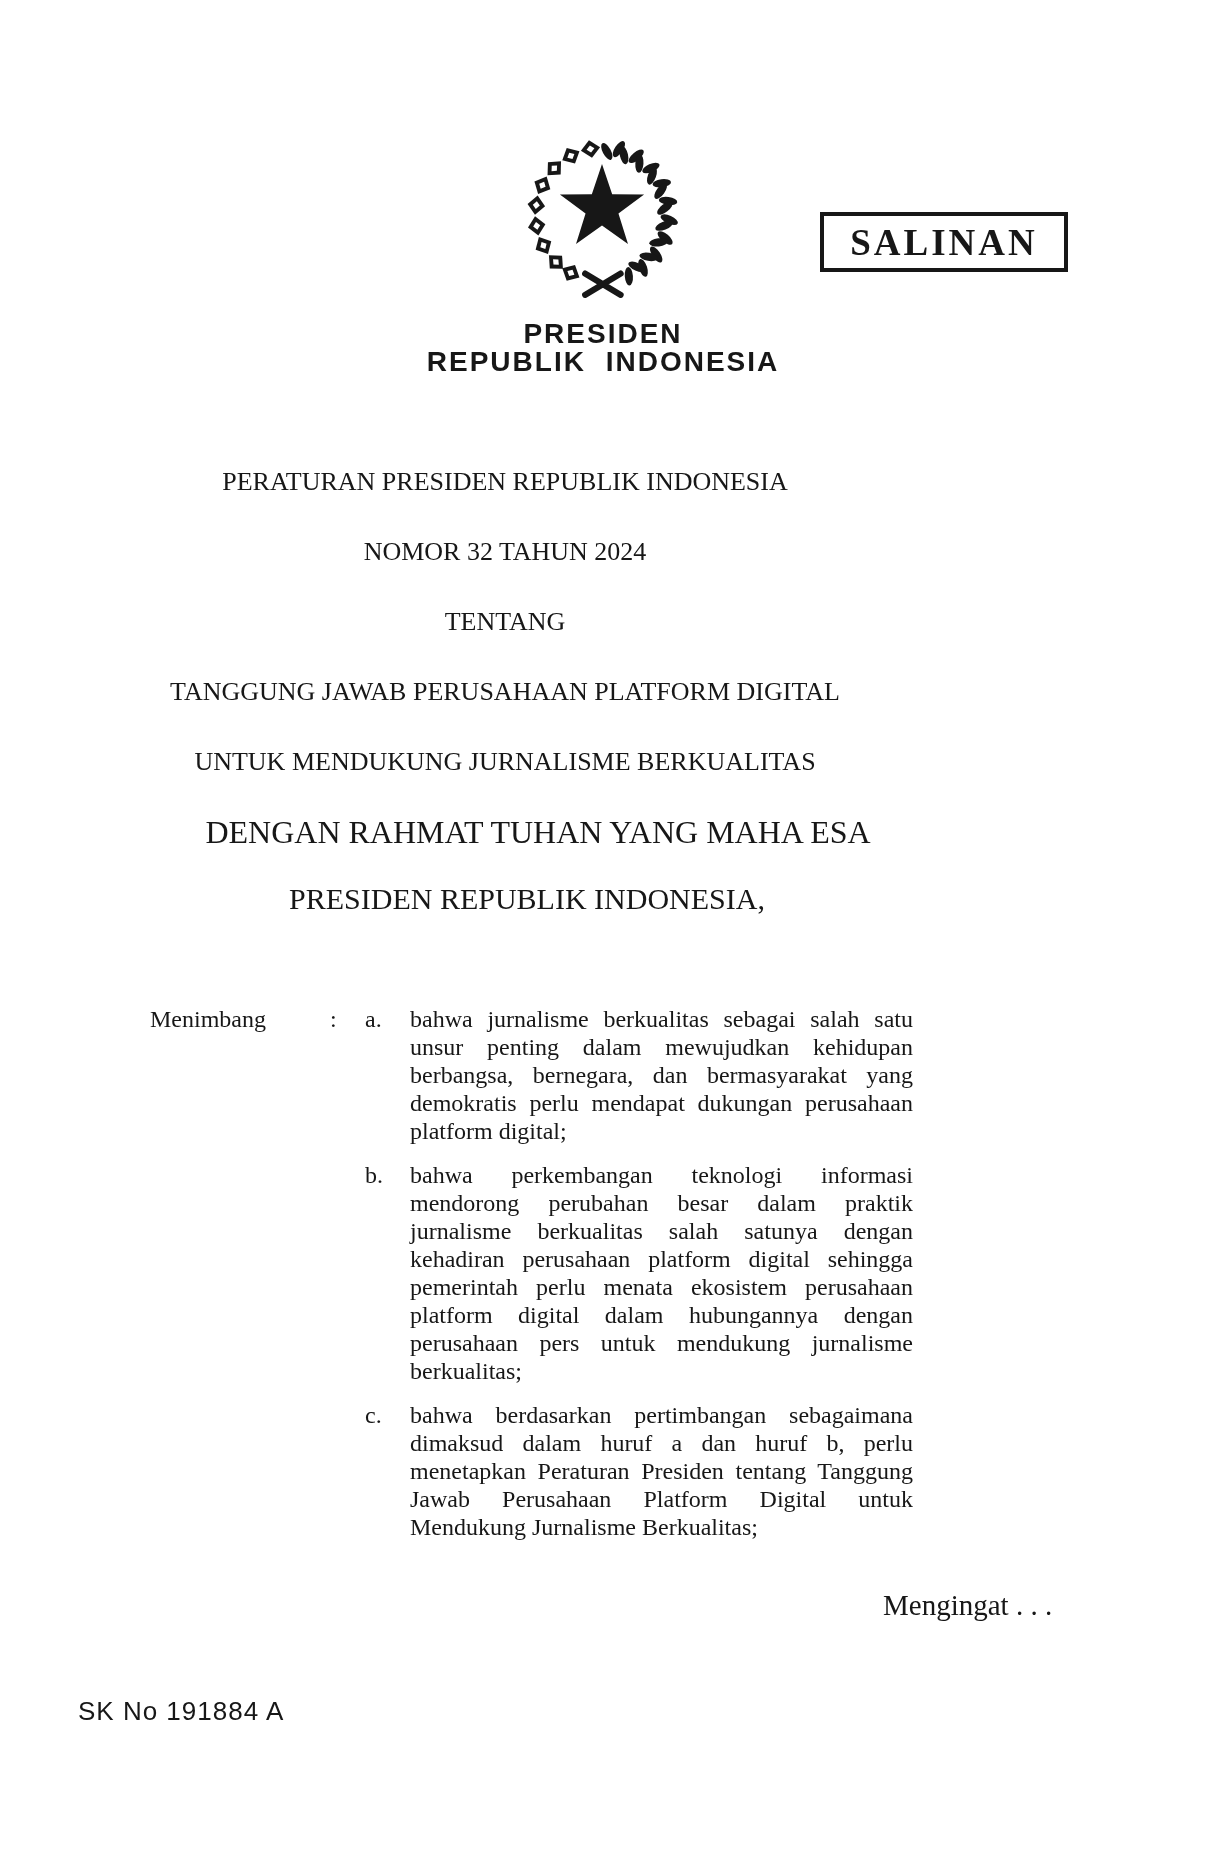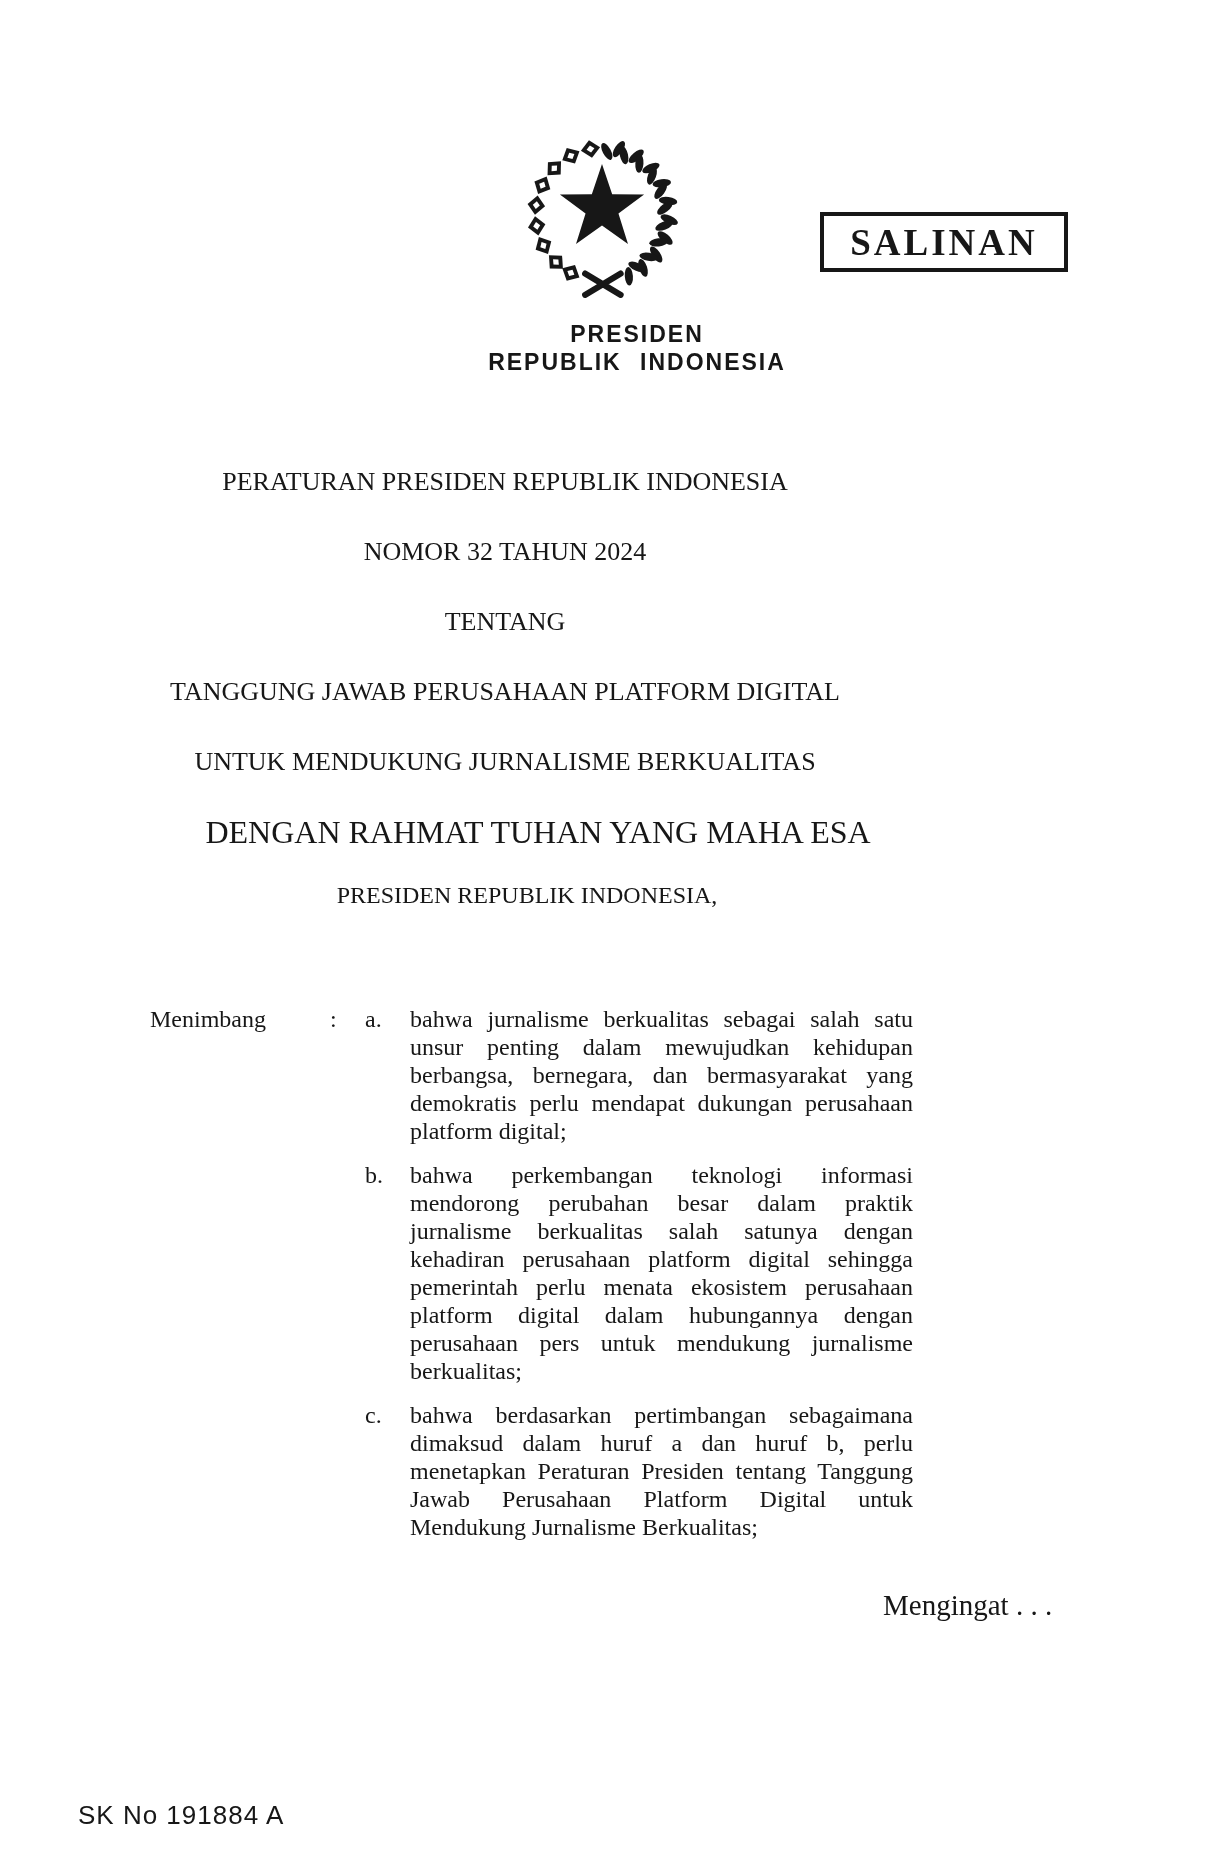--- a/index.html
+++ b/index.html
@@ -21,7 +21,7 @@
     position:absolute;left:603px;top:320px;transform:translateX(-50%);
     text-align:center;white-space:nowrap;
     font-family:"Liberation Sans", sans-serif;
-    font-weight:bold;font-size:23px;line-height:28px;letter-spacing:2px;margin-left:34px;
+    font-weight:bold;font-size:28px;line-height:28px;letter-spacing:2px;
   }
   .letterhead .lh2{word-spacing:10px;}
   

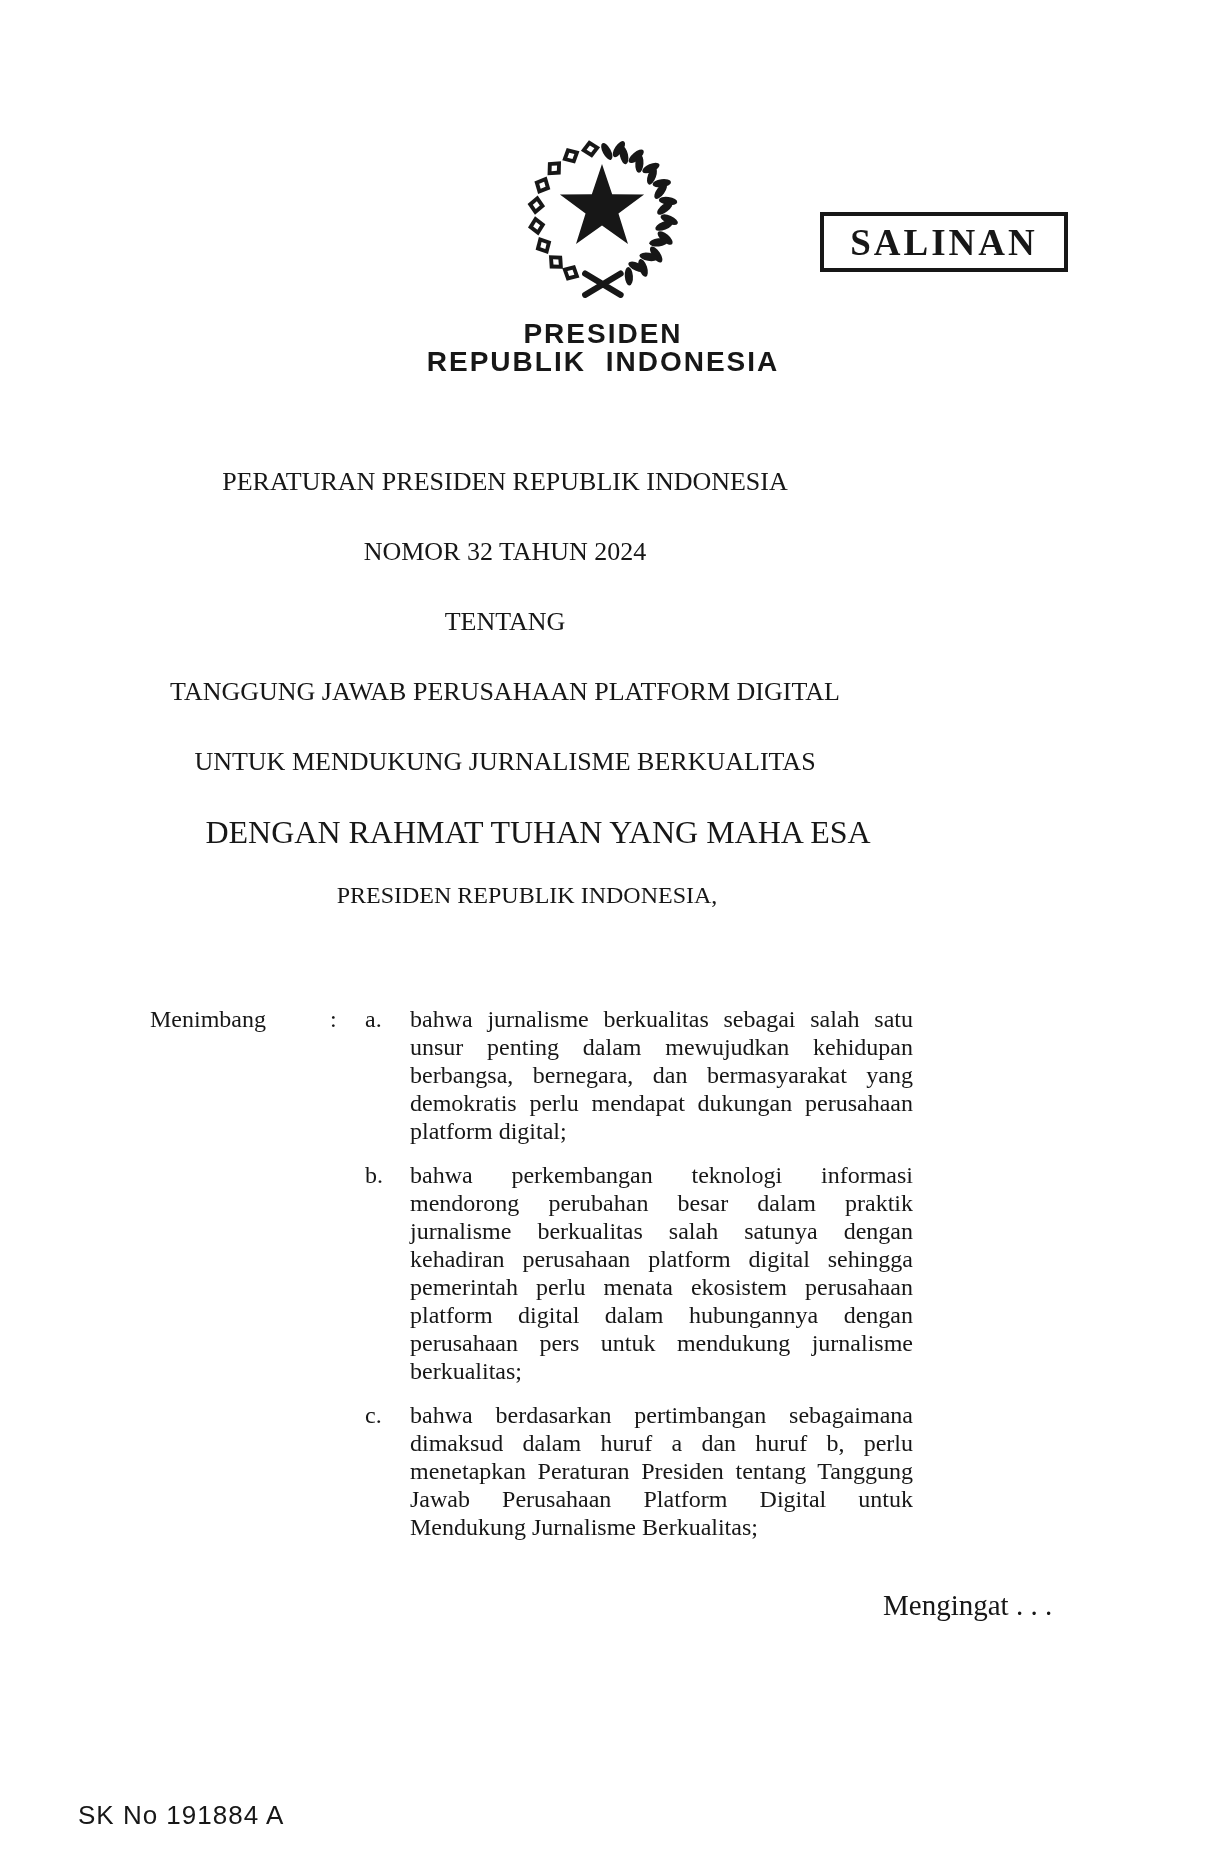--- a/index.html
+++ b/index.html
@@ -45,7 +45,7 @@
   }
   .authority{
     position:absolute;left:527px;top:882px;transform:translateX(-50%);
-    font-size:24px;white-space:nowrap;
+    font-size:30px;white-space:nowrap;
   }
   
   .considerations{

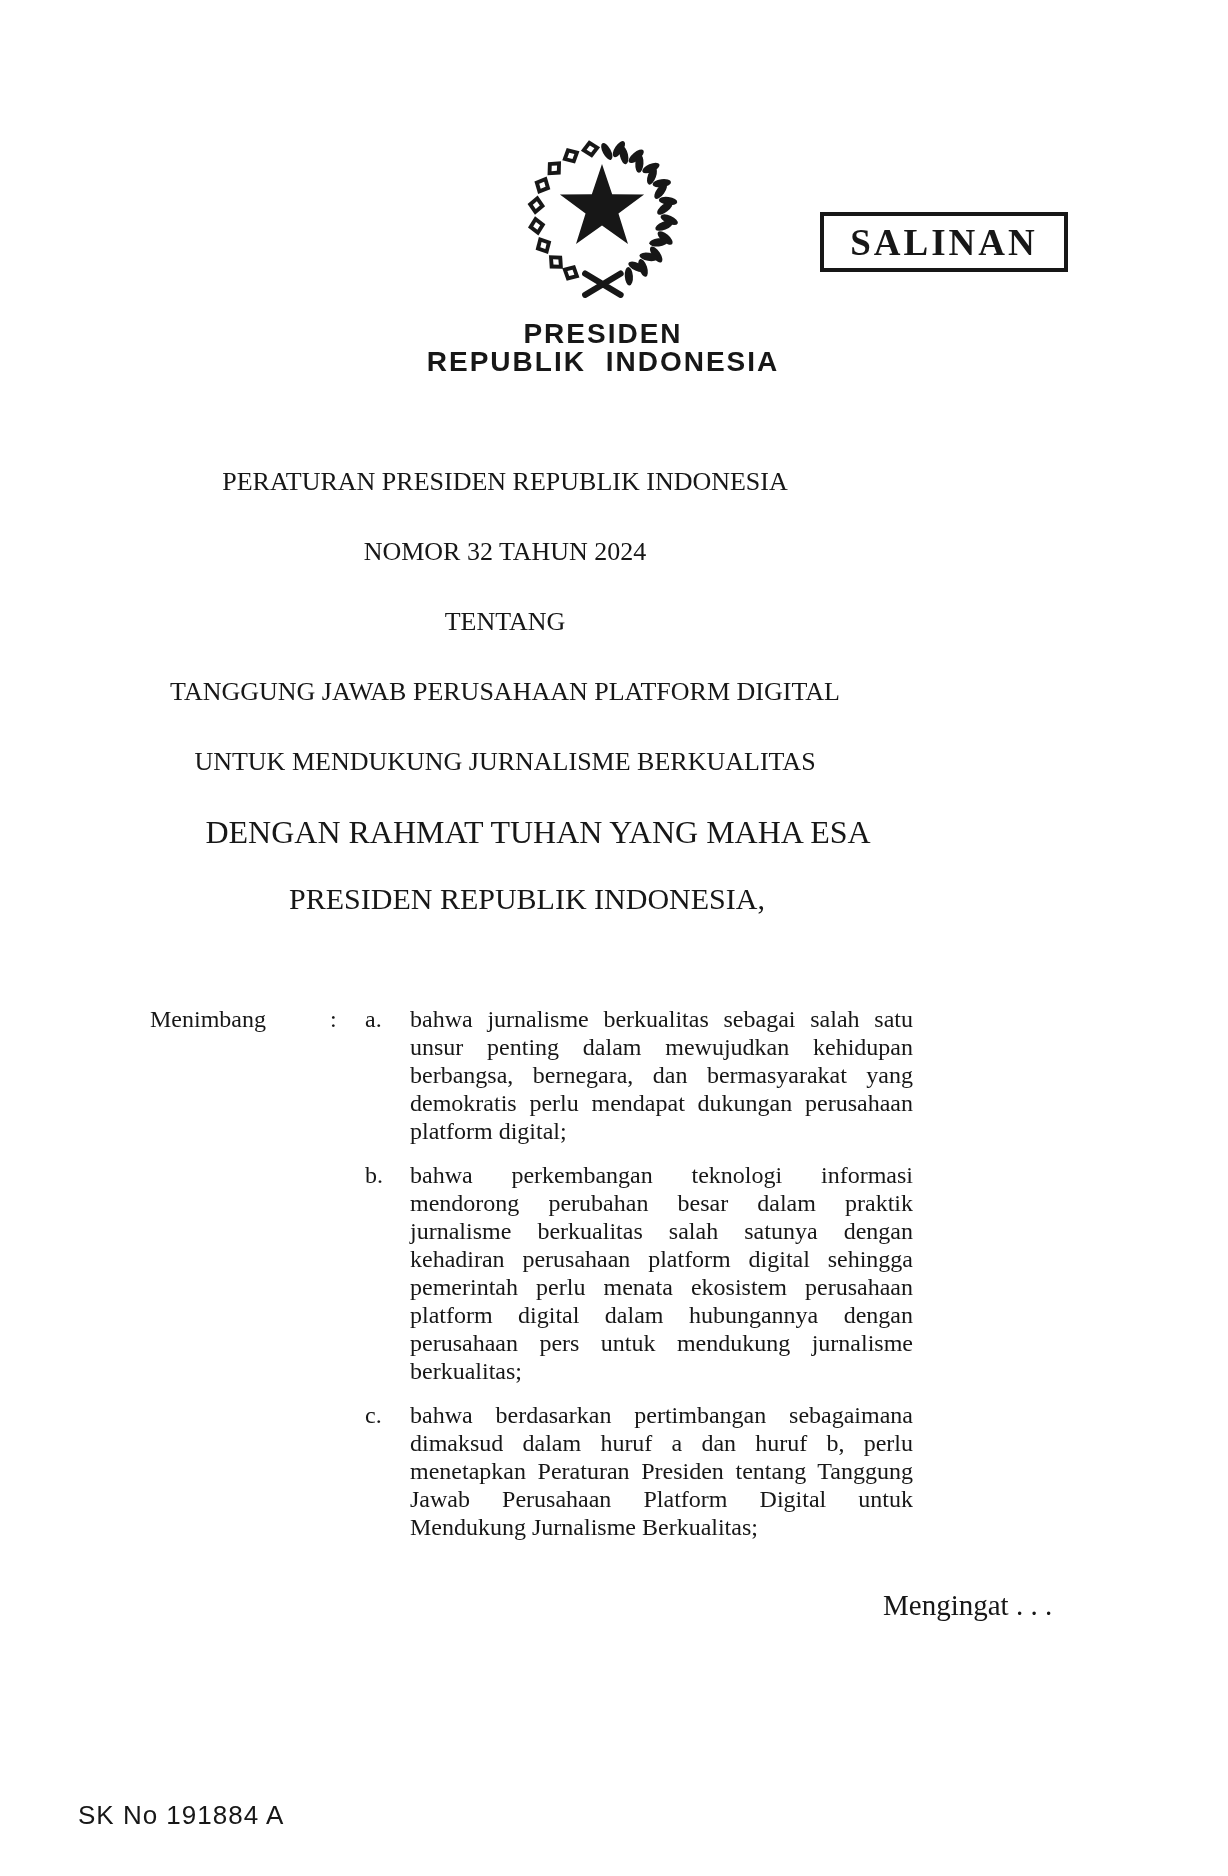--- a/index.html
+++ b/index.html
@@ -63,7 +63,7 @@
     position:absolute;left:883px;top:1589px;font-size:29px;white-space:nowrap;
   }
   .footer-code{
-    position:absolute;left:78px;top:1800px;
+    position:absolute;left:78px;top:1696px;
     font-family:"Liberation Sans", sans-serif;
     font-size:26px;letter-spacing:1px;white-space:nowrap;
   }

